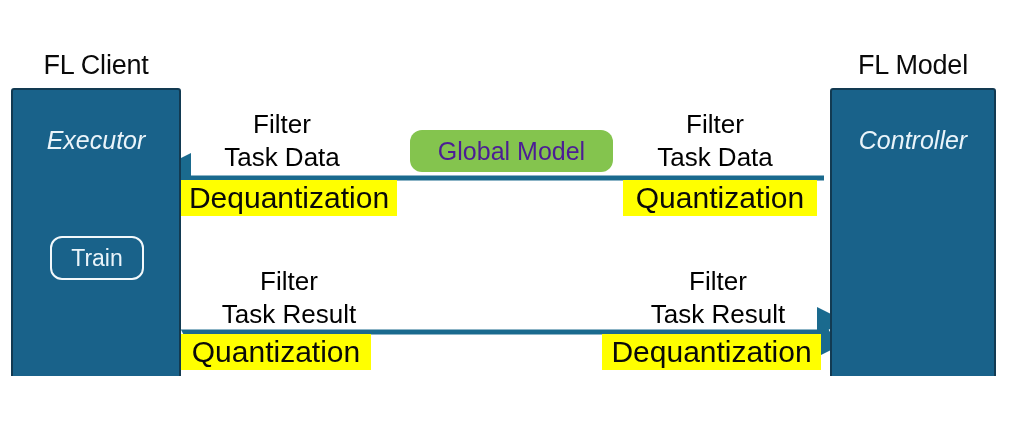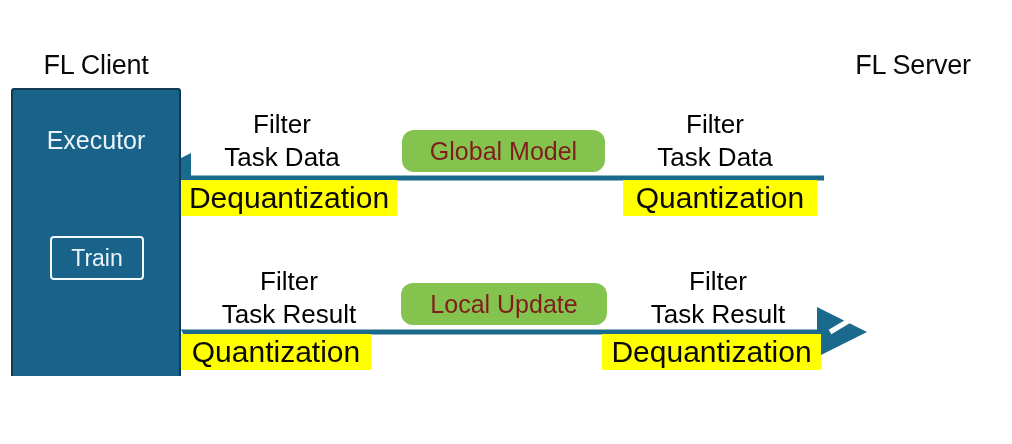--- a/index.html
+++ b/index.html
@@ -168,7 +168,7 @@
   </svg>
 
   <div class="side-title" id="title-client">FL Client</div>
-  <div class="side-title" id="title-server">FL Server</div>
+  <div class="side-title" id="title-server">FL Model</div>
 
   <div class="panel" id="panel-client">
     <div class="panel-label" id="label-executor">Executor</div>

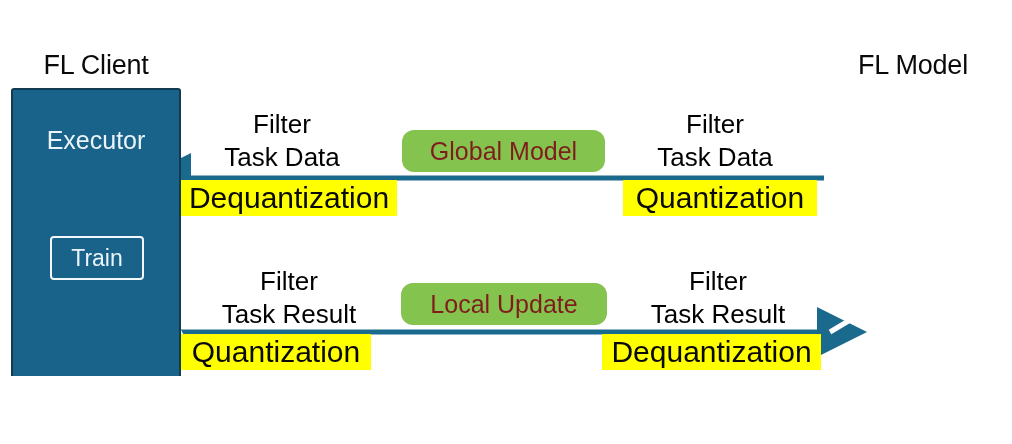--- a/index.html
+++ b/index.html
@@ -45,6 +45,7 @@
     border: 2px solid #123a52;
     border-radius: 3px;
     box-sizing: border-box;
+    font-style: italic;
   }
   #panel-client { left: 11px; top: 88px; width: 170px; height: 336px; }
   #panel-server { left: 830px; top: 88px; width: 166px; height: 336px; }

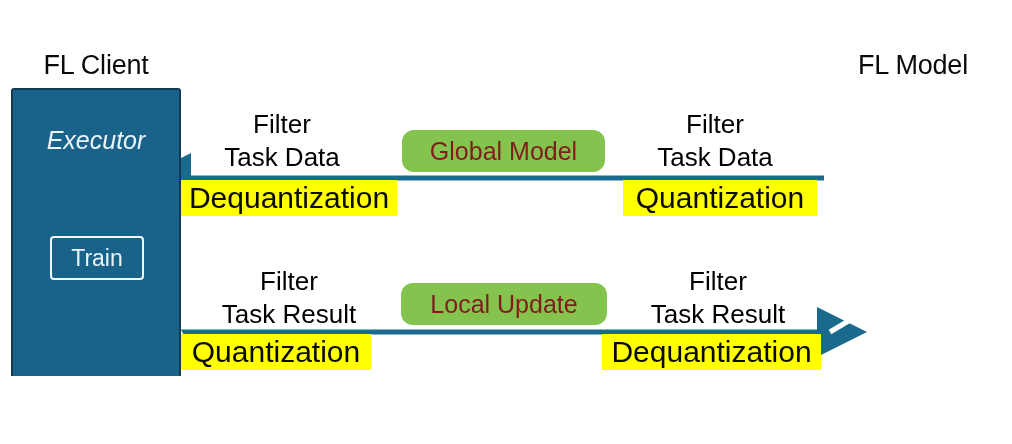--- a/index.html
+++ b/index.html
@@ -83,13 +83,14 @@
     position: absolute;
     background: #84c44e;
     border-radius: 12px;
-    color: #7f1d1d;
+    color: #4c1d95;
     font-size: 25px;
     display: flex;
     align-items: center;
     justify-content: center;
     white-space: nowrap;
     box-sizing: border-box;
+    margin-left: 8px;
   }
   #pill-global { left: 402px; top: 130px; width: 203px; height: 42px; }
   #pill-local  { left: 401px; top: 283px; width: 206px; height: 42px; }

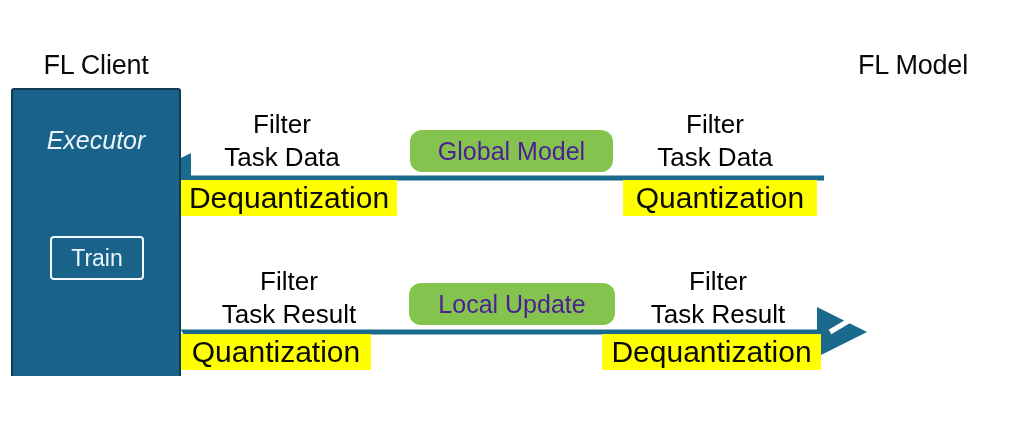--- a/index.html
+++ b/index.html
@@ -177,6 +177,9 @@
   </div>
   <div class="inner-node" id="node-train">Train</div>
 
+  <div class="panel" id="panel-server">
+    <div class="panel-label" id="label-controller">Controller</div>
+  </div>
 
   <div class="filter-label" id="fl-top-left">
     <div>Filter</div>

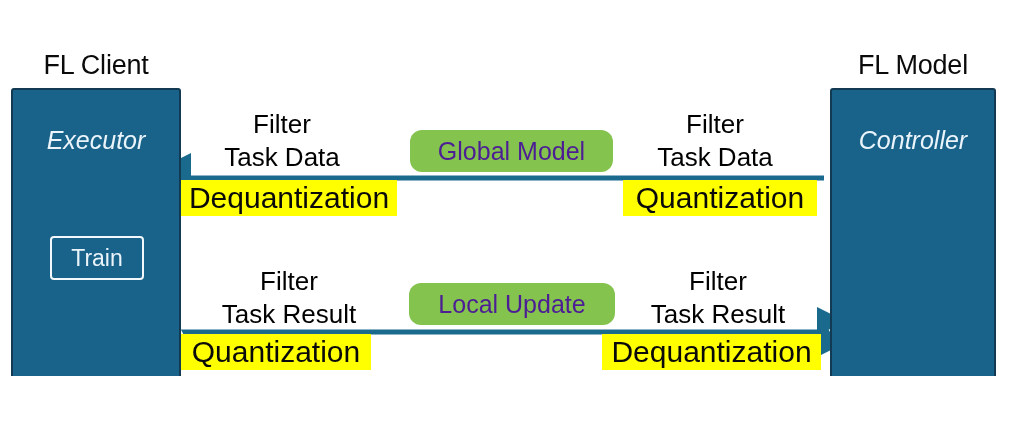--- a/index.html
+++ b/index.html
@@ -65,7 +65,7 @@
   .inner-node {
     position: absolute;
     border: 2.5px solid #f2f8fb;
-    border-radius: 4px;
+    border-radius: 12px;
     background: transparent;
     color: #eaf4fa;
     font-size: 23px;

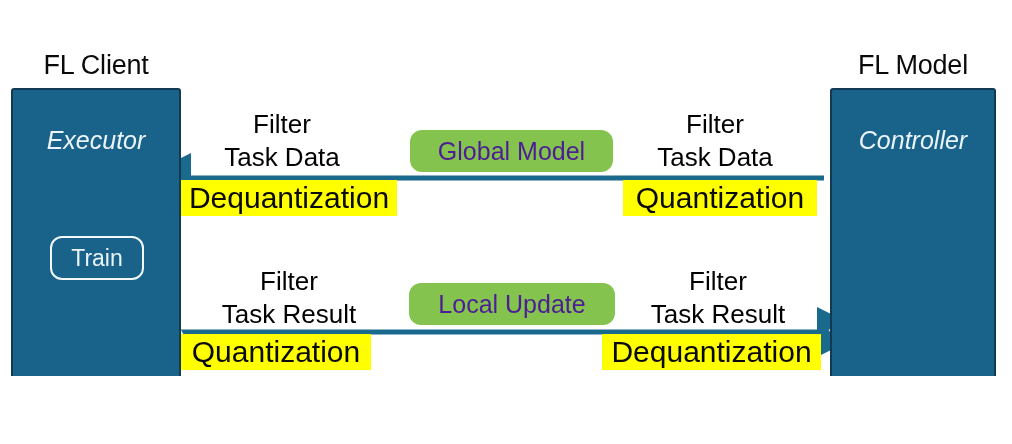--- a/index.html
+++ b/index.html
@@ -201,7 +201,6 @@
     <div>Task Result</div>
   </div>
 
-  <div class="green-pill" id="pill-local">Local Update</div>
 
   <div class="filter-label" id="fl-bottom-right">
     <div>Filter</div>

